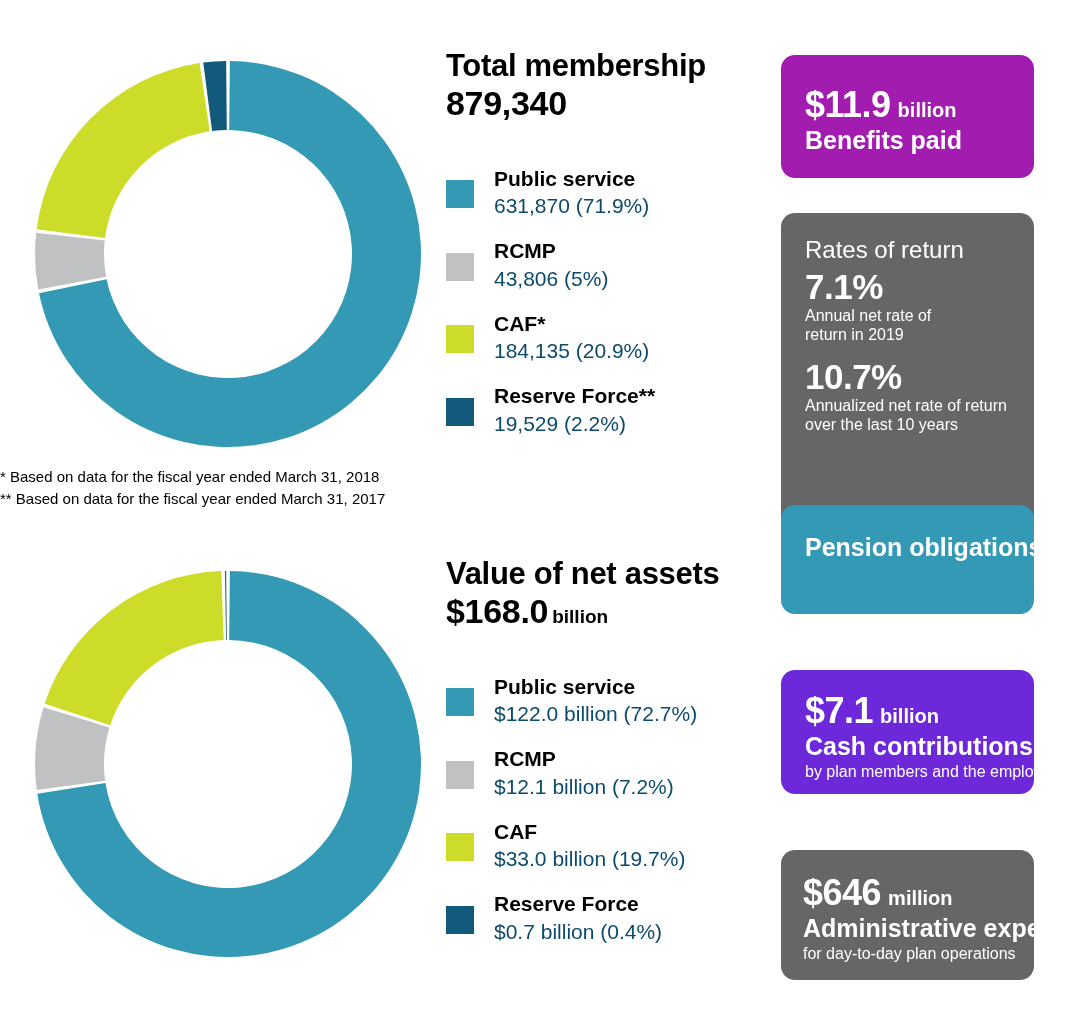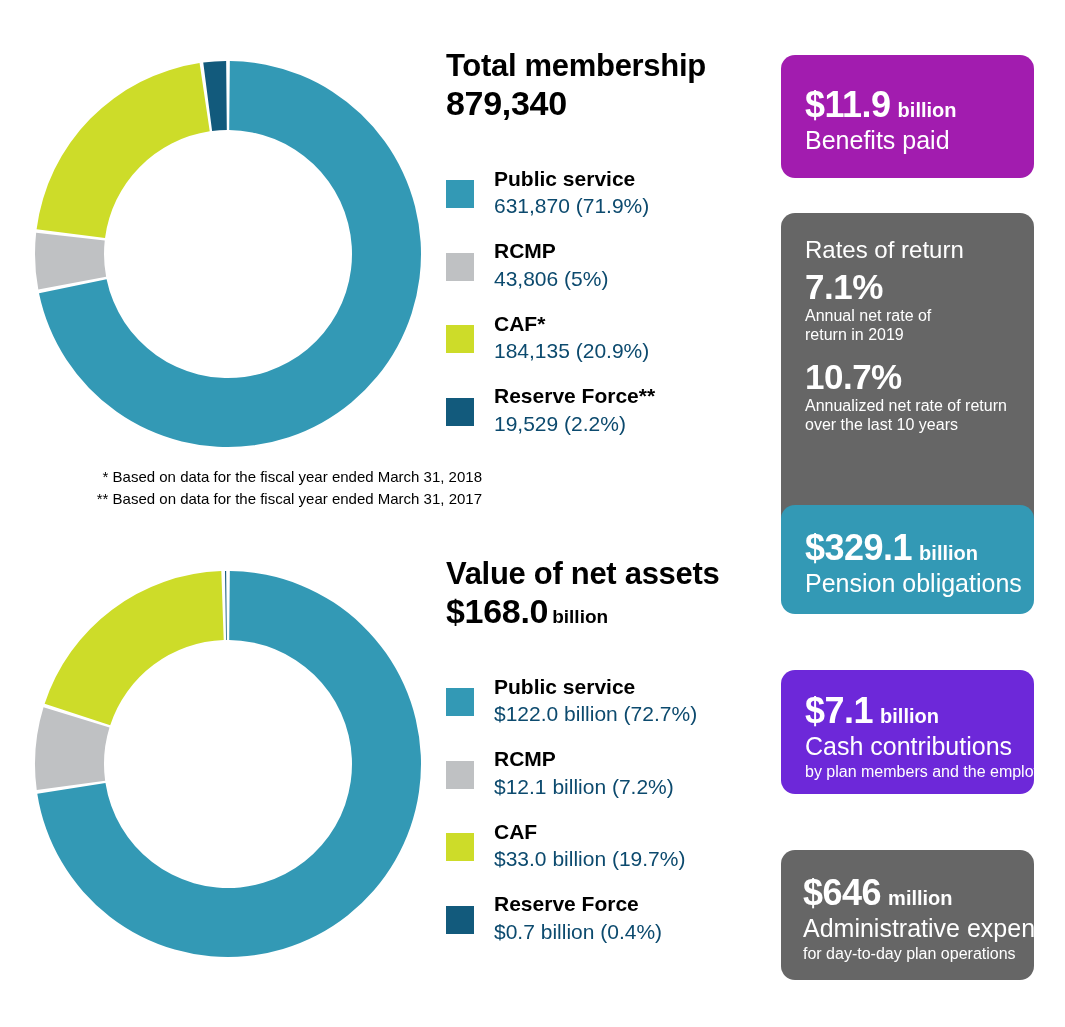--- a/index.html
+++ b/index.html
@@ -116,7 +116,7 @@
   }
   .stat-main {
     font-size: 25px;
-    font-weight: normal;
+    font-weight: bold;
     line-height: 1.12;
     white-space: nowrap;
     margin-top: 3px;

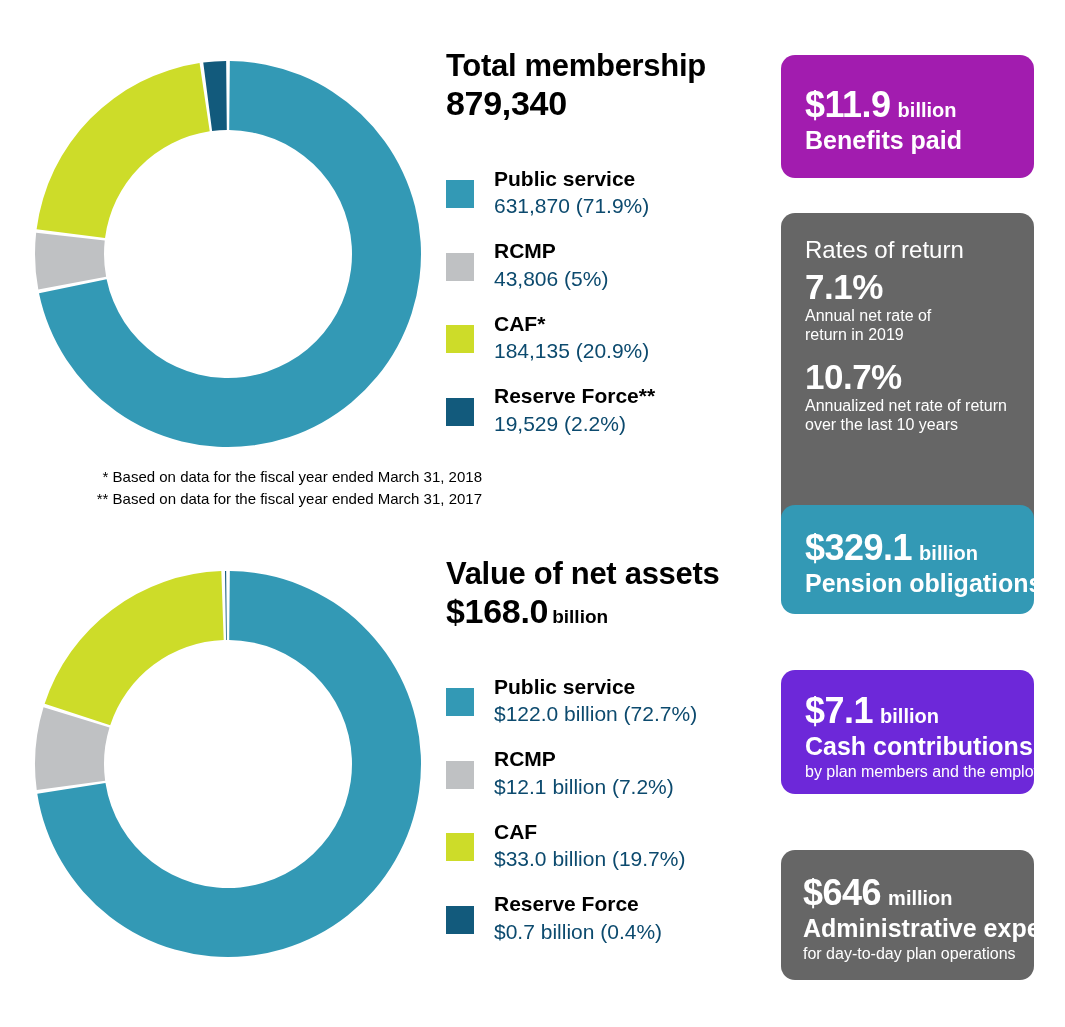--- a/index.html
+++ b/index.html
@@ -80,12 +80,11 @@
   
   .footnotes {
     position: absolute;
-    text-align: right;
+    text-align: left;
     font-size: 15px;
     line-height: 1.45;
     color: #000000;
     white-space: nowrap;
-    padding-left: 48px;
   }
 
   

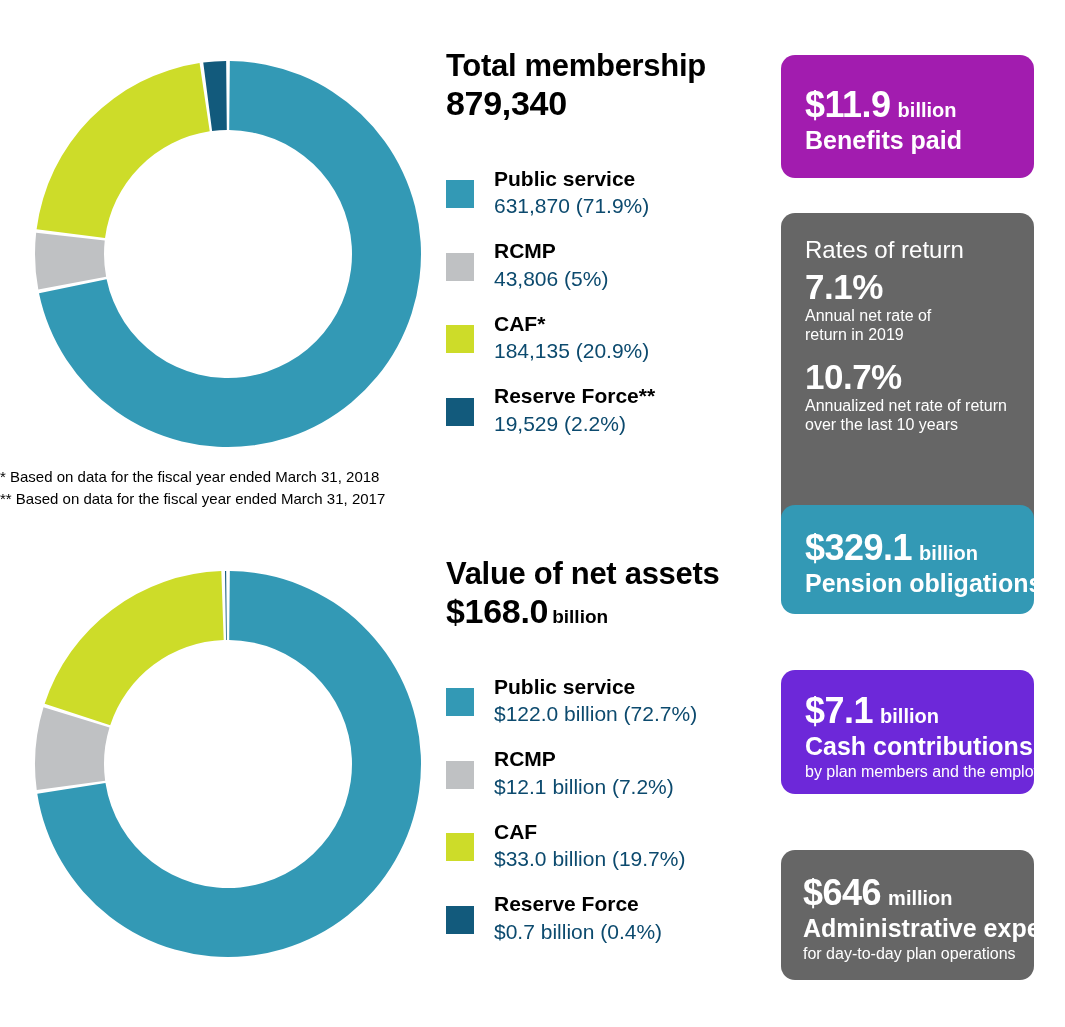--- a/index.html
+++ b/index.html
@@ -293,9 +293,6 @@
 
 <div class="card" style="left:781px; top:505px; width:253px; height:109px; background:#3399b5;">
   <div class="card-inner" style="top:25px;">
-    <div class="stat-big">
-      <span>$329.1</span><span class="unit">billion</span>
-    </div>
     <div class="stat-main">Pension obligations</div>
   </div>
 </div>

